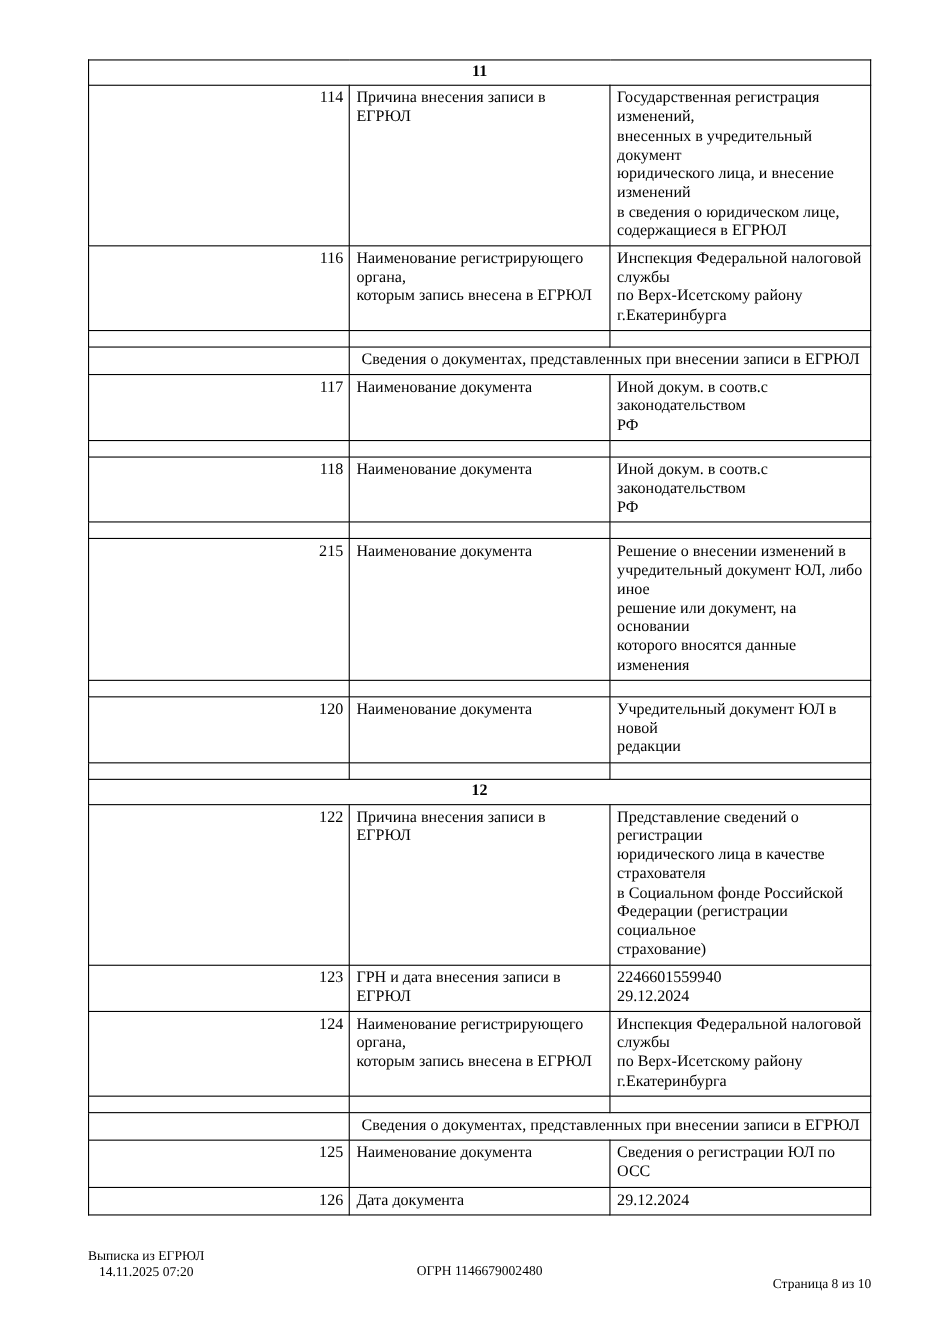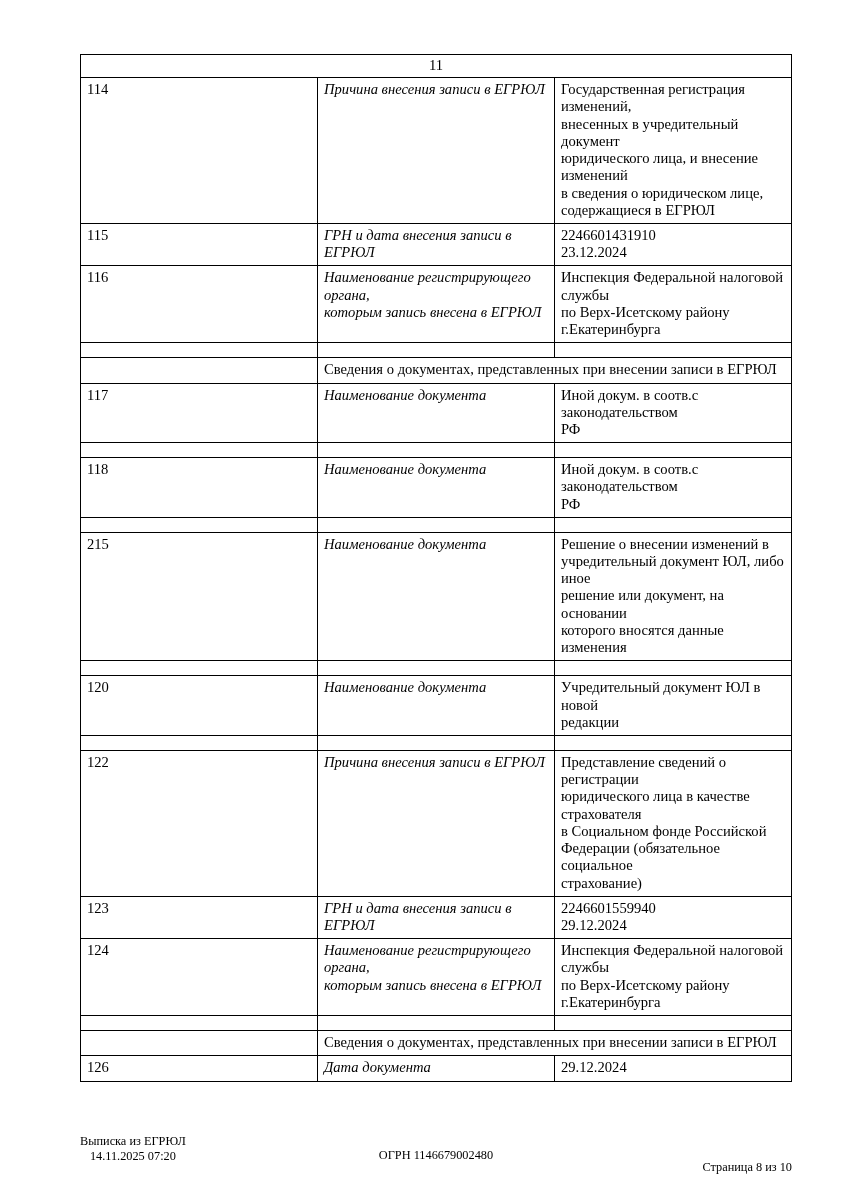--- a/index.html
+++ b/index.html
@@ -47,7 +47,7 @@
   }
   tr.section td {
     text-align: center;
-    font-weight: normal;
+    font-weight: bold;
     padding: 2px 0 3px 0;
   }
   tr.spacer td {

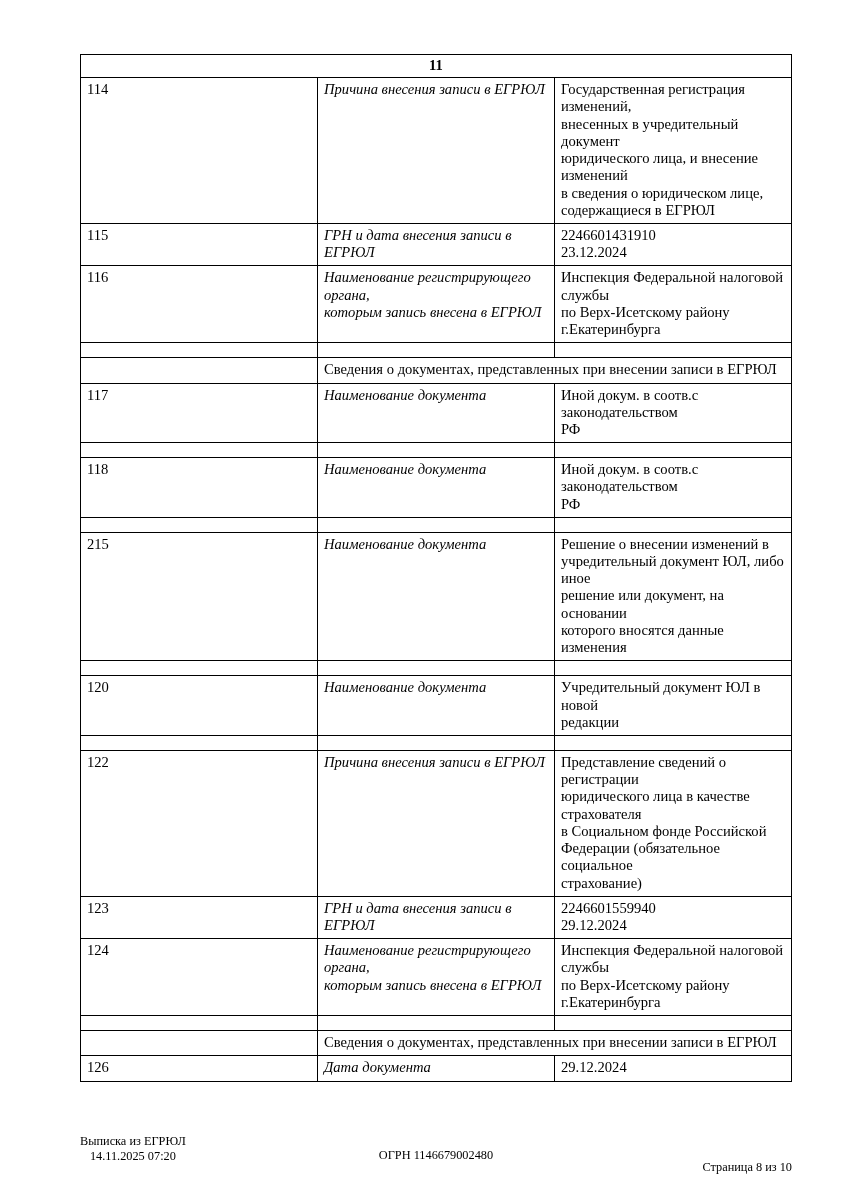--- a/index.html
+++ b/index.html
@@ -35,7 +35,7 @@
   }
   td.num {
     width: 46px;
-    text-align: left;
+    text-align: right;
     white-space: nowrap;
   }
   td.label {

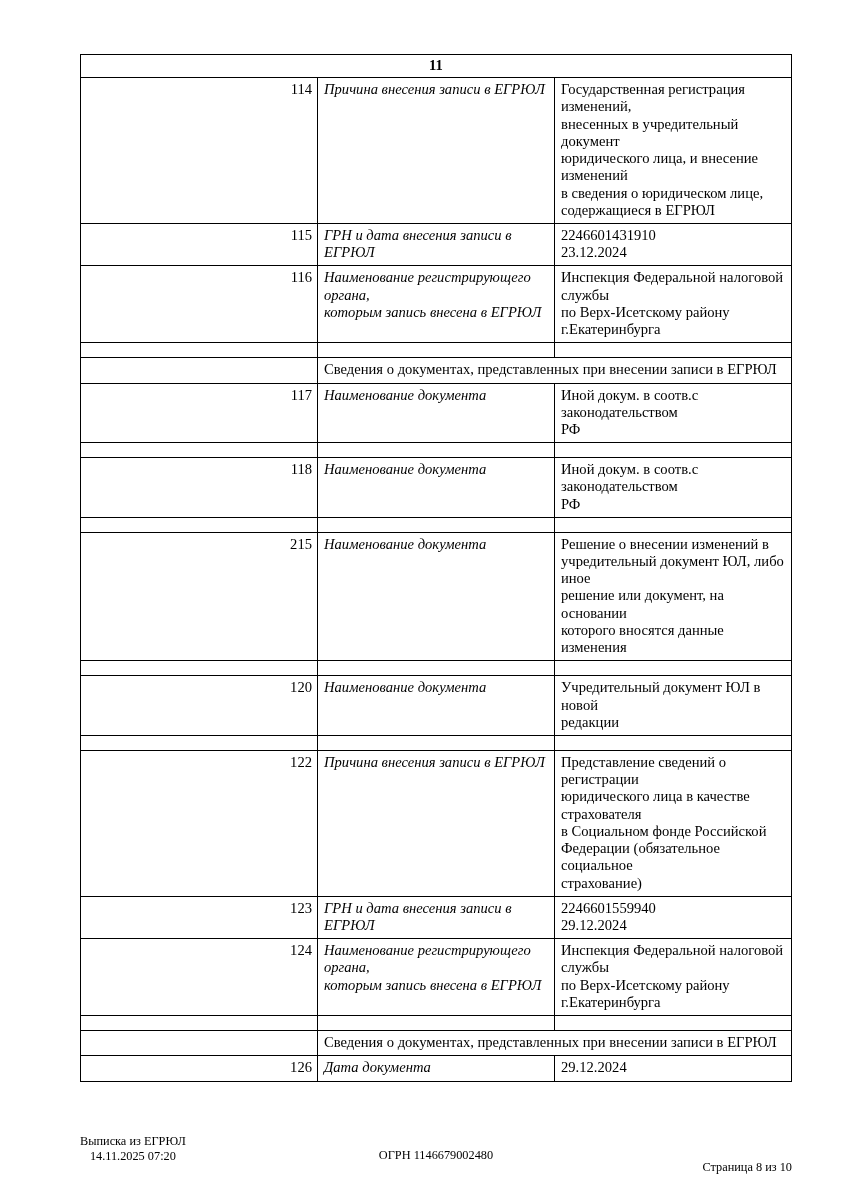--- a/index.html
+++ b/index.html
@@ -40,7 +40,6 @@
   }
   td.label {
     width: 330px;
-    font-style: italic;
   }
   td.value {
     width: 334px;

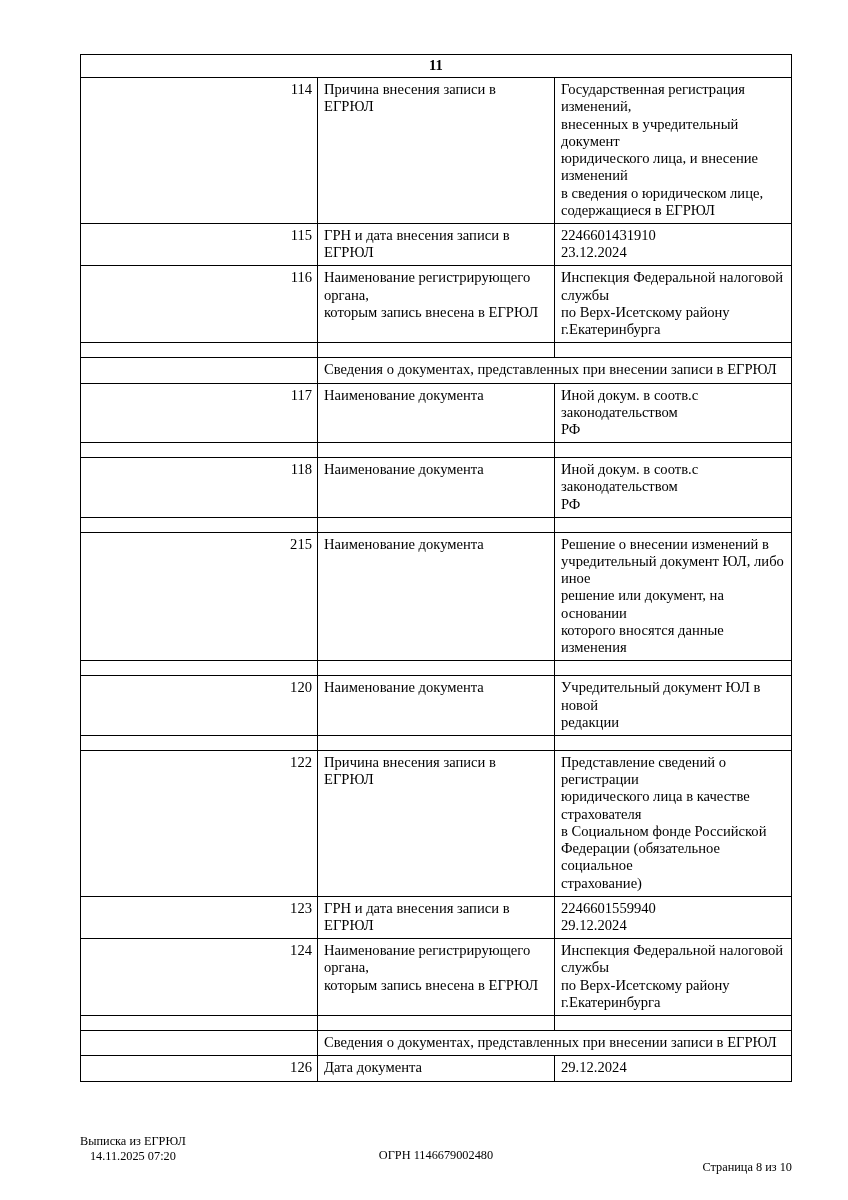--- a/index.html
+++ b/index.html
@@ -114,16 +114,6 @@
           </td>
         </tr>
         <tr>
-          <td class="num">115</td>
-          <td class="label">
-            <span class="cellline">ГРН и дата внесения записи в ЕГРЮЛ</span>
-          </td>
-          <td class="value">
-            <span class="cellline">2246601431910</span>
-            <span class="cellline">23.12.2024</span>
-          </td>
-        </tr>
-        <tr>
           <td class="num">116</td>
           <td class="label">
             <span class="cellline">Наименование регистрирующего органа,</span>

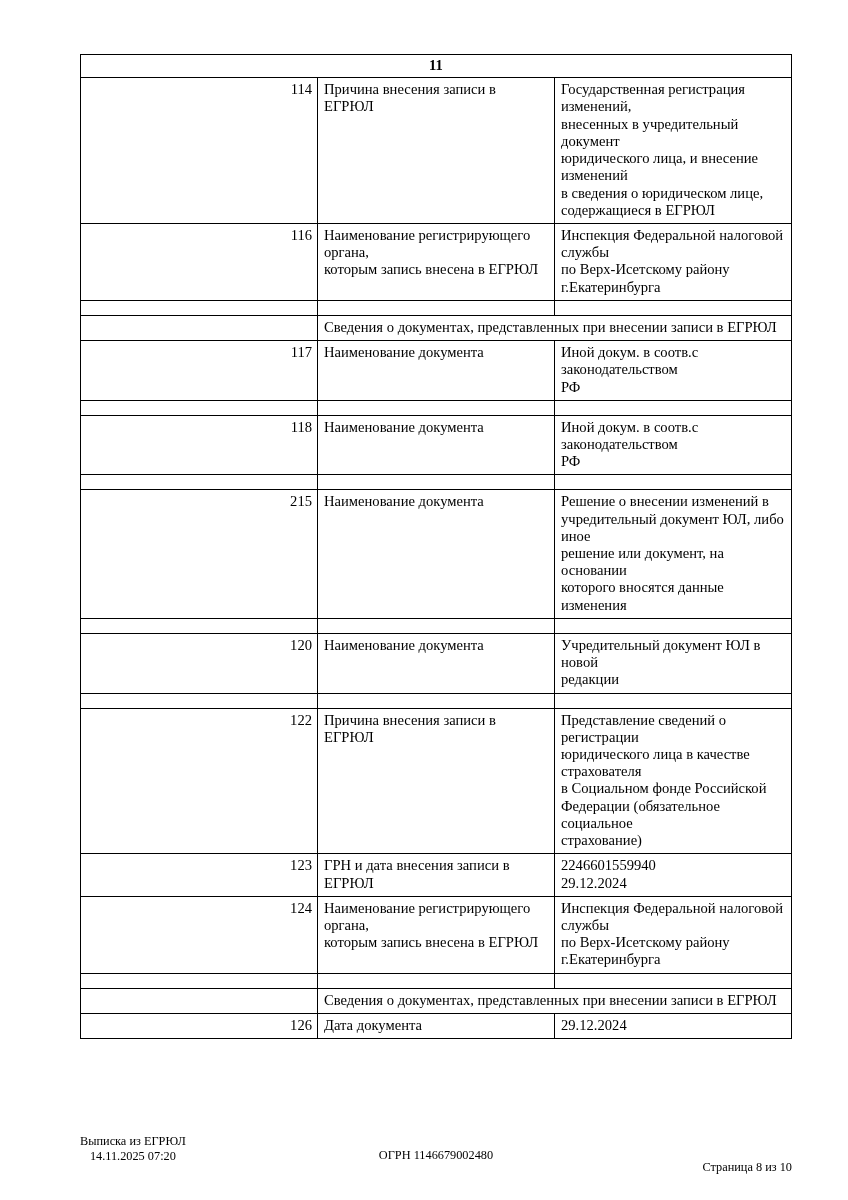--- a/index.html
+++ b/index.html
@@ -54,7 +54,7 @@
     padding: 0;
   }
   td.wide {
-    text-align: left;
+    text-align: center;
     padding-left: 6px;
   }
   .cellline {

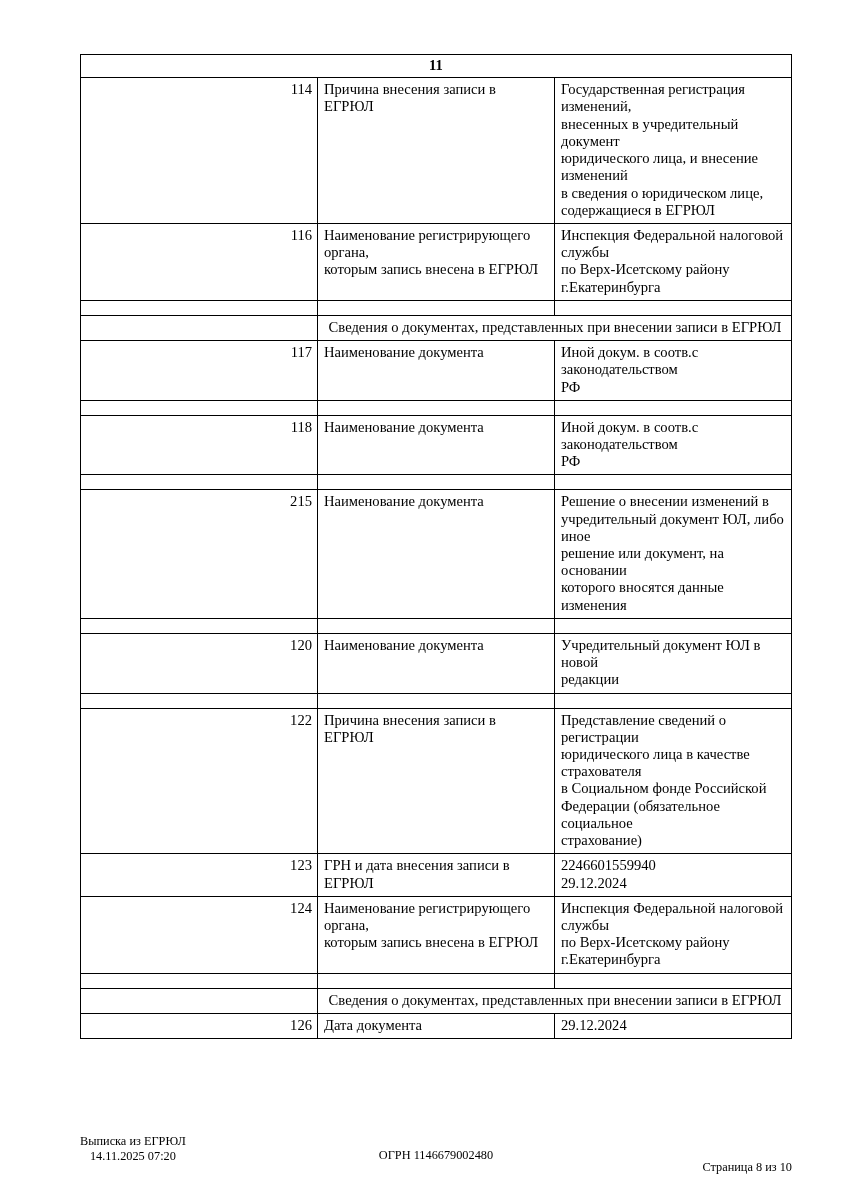--- a/index.html
+++ b/index.html
@@ -195,6 +195,9 @@
           <td class="label"></td>
           <td class="value"></td>
         </tr>
+        <tr class="section">
+          <td colspan="3">12</td>
+        </tr>
         <tr>
           <td class="num">122</td>
           <td class="label">

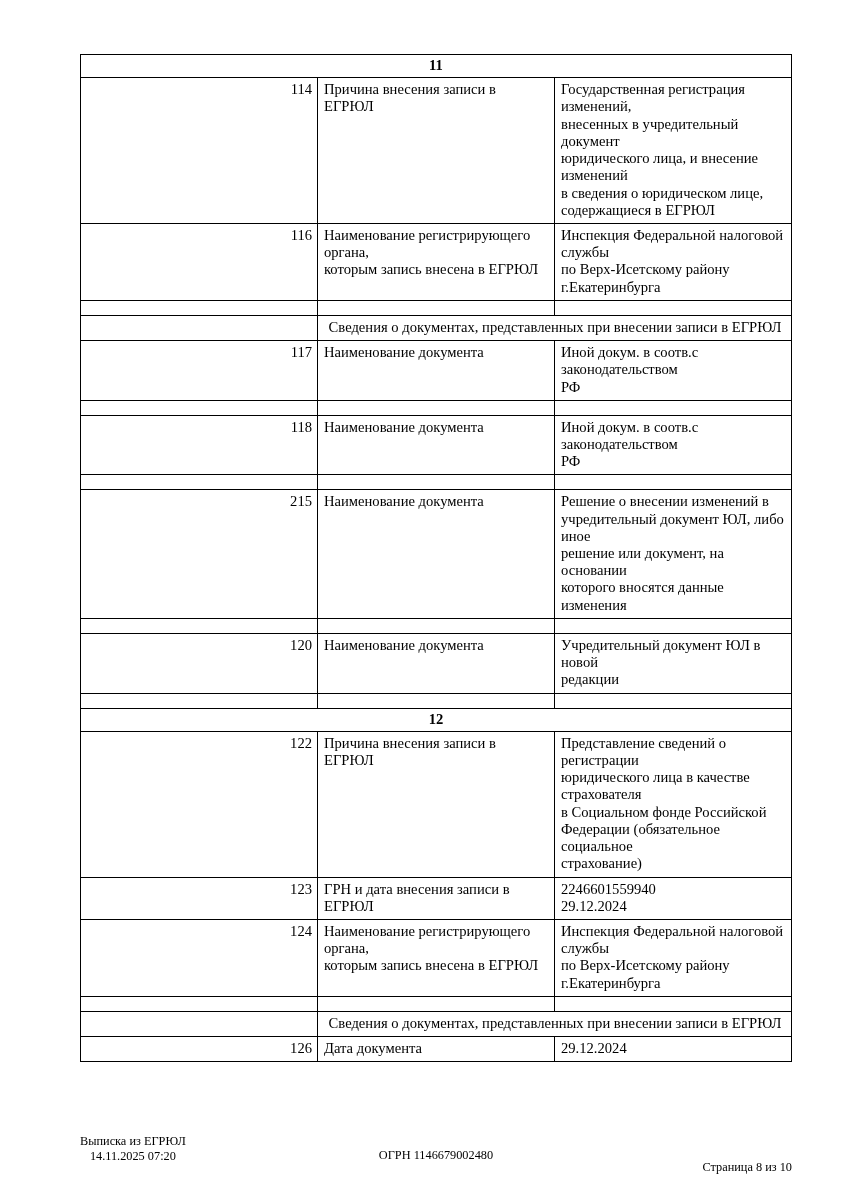--- a/index.html
+++ b/index.html
@@ -207,7 +207,7 @@
             <span class="cellline">Представление сведений о регистрации</span>
             <span class="cellline">юридического лица в качестве страхователя</span>
             <span class="cellline">в Социальном фонде Российской</span>
-            <span class="cellline">Федерации (обязательное социальное</span>
+            <span class="cellline">Федерации (регистрации социальное</span>
             <span class="cellline">страхование)</span>
           </td>
         </tr>

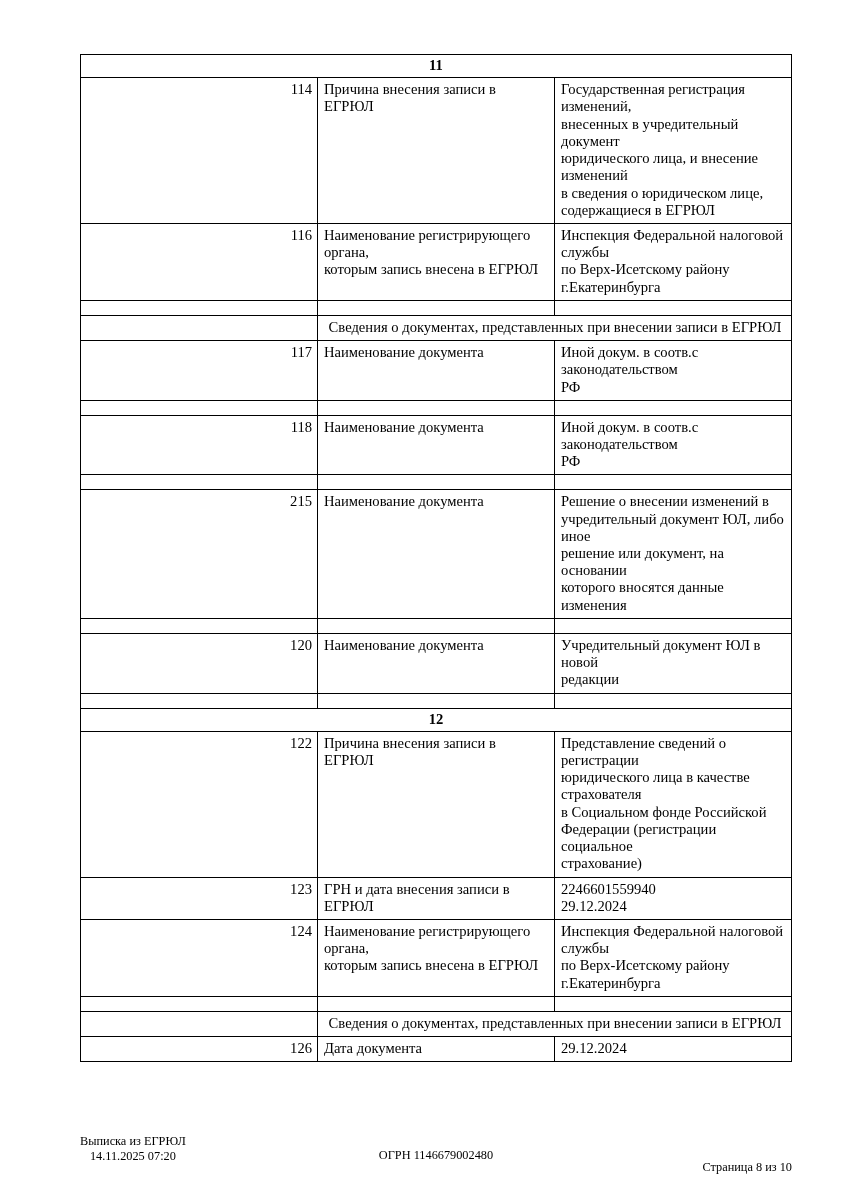--- a/index.html
+++ b/index.html
@@ -242,6 +242,15 @@
           <td class="wide" colspan="2">Сведения о документах, представленных при внесении записи в ЕГРЮЛ</td>
         </tr>
         <tr>
+          <td class="num">125</td>
+          <td class="label">
+            <span class="cellline">Наименование документа</span>
+          </td>
+          <td class="value">
+            <span class="cellline">Сведения о регистрации ЮЛ по ОСС</span>
+          </td>
+        </tr>
+        <tr>
           <td class="num">126</td>
           <td class="label">
             <span class="cellline">Дата документа</span>

